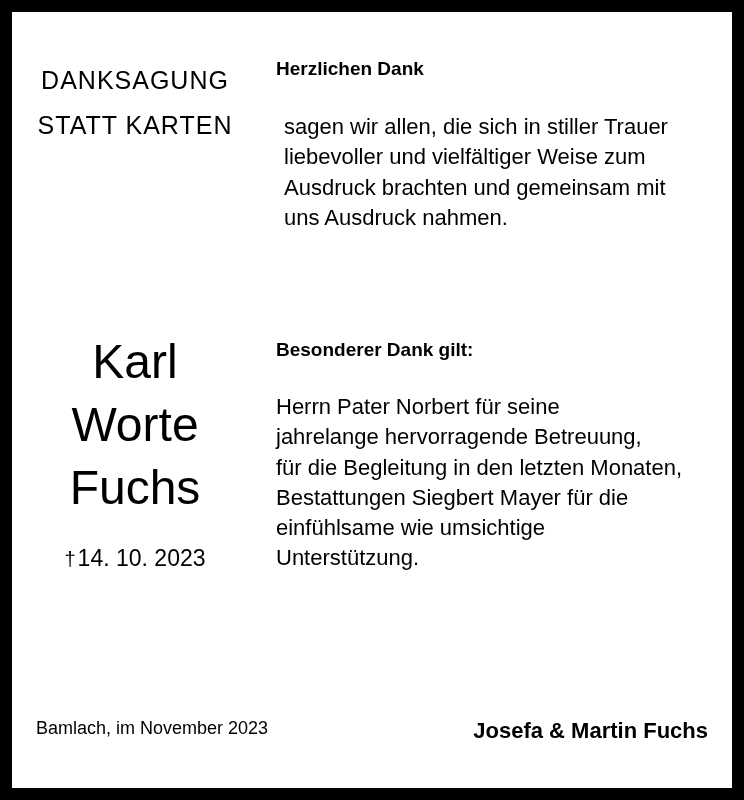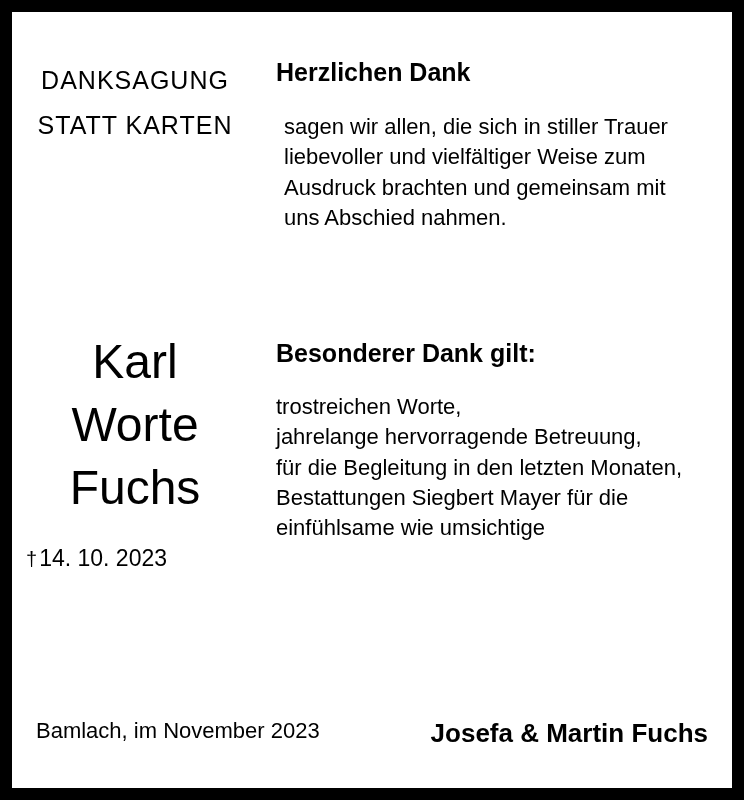--- a/index.html
+++ b/index.html
@@ -8,7 +8,7 @@
     .card { position: absolute; left: 12px; top: 12px; width: 720px; height: 776px; background: #fff; }
     .abs { position: absolute; white-space: nowrap; }
     .header-left { left: 24px; top: 46px; width: 198px; text-align: center; font-size: 25px; line-height: 45px; letter-spacing: 1px; }
-    .heading { font-weight: bold; font-size: 25px; }
+    .heading { font-weight: bold; font-size: 19px; }
     .body-text { font-size: 22px; line-height: 30.3px; }
     .name { left: 14px; top: 318px; width: 218px; text-align: center; font-size: 48px; line-height: 63px; }
     .death { left: 14px; top: 533px; width: 218px; font-size: 23px; }

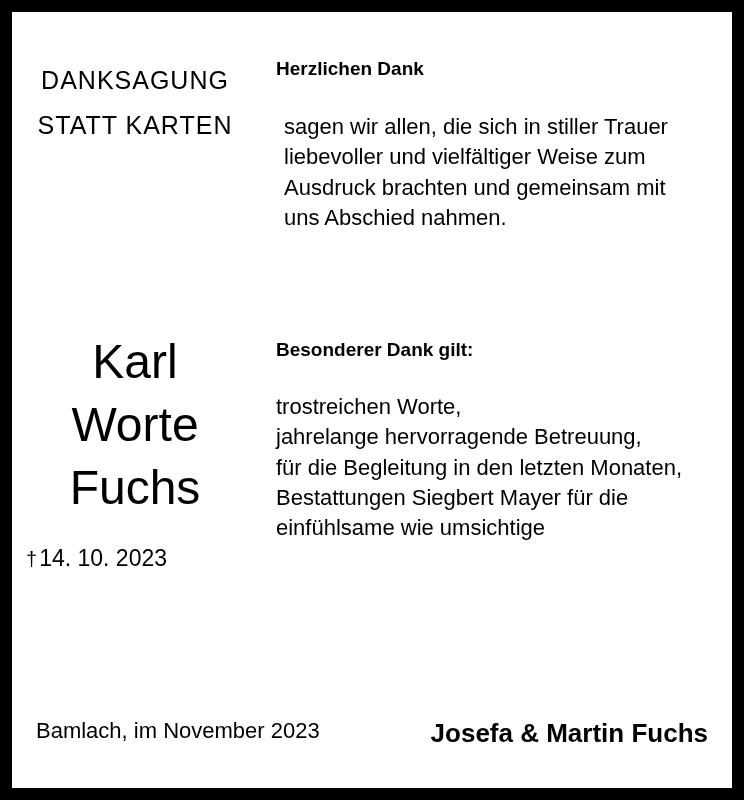--- a/index.html
+++ b/index.html
@@ -32,7 +32,7 @@
     <div>sagen wir allen, die sich in stiller Trauer</div>
     <div>liebevoller und vielfältiger Weise zum</div>
     <div>Ausdruck brachten und gemeinsam mit</div>
-    <div>uns Abschied nahmen.</div>
+    <div>uns Ausdruck nahmen.</div>
   </div>
 
   <div class="abs name">

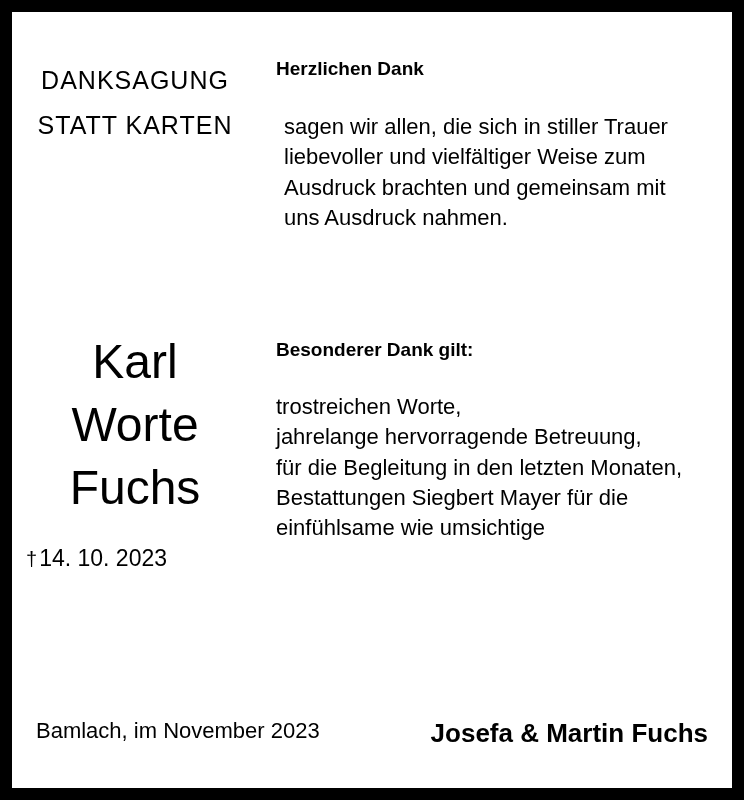--- a/index.html
+++ b/index.html
@@ -48,6 +48,7 @@
   <div class="abs heading" style="left:264px; top:327px;">Besonderer Dank gilt:</div>
 
   <div class="abs body-text" style="left:264px; top:380px;">
+    <div>Herrn Pater Norbert für seine</div>
     <div>trostreichen Worte,</div>
     <div>jahrelange hervorragende Betreuung,</div>
     <div>für die Begleitung in den letzten Monaten,</div>

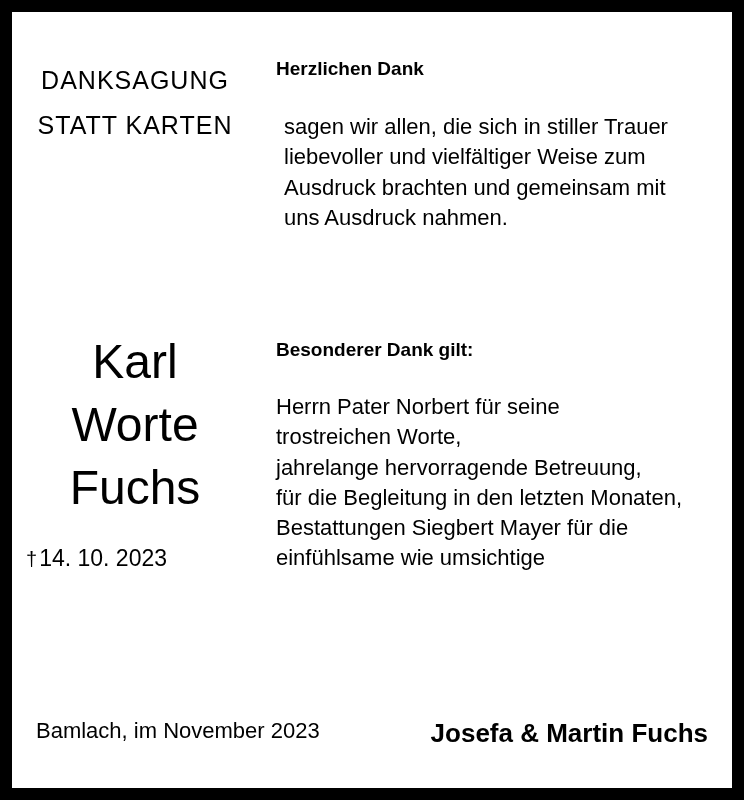--- a/index.html
+++ b/index.html
@@ -49,7 +49,6 @@
 
   <div class="abs body-text" style="left:264px; top:380px;">
     <div>Herrn Pater Norbert für seine</div>
-    <div>trostreichen Worte,</div>
     <div>jahrelange hervorragende Betreuung,</div>
     <div>für die Begleitung in den letzten Monaten,</div>
     <div>Bestattungen Siegbert Mayer für die</div>

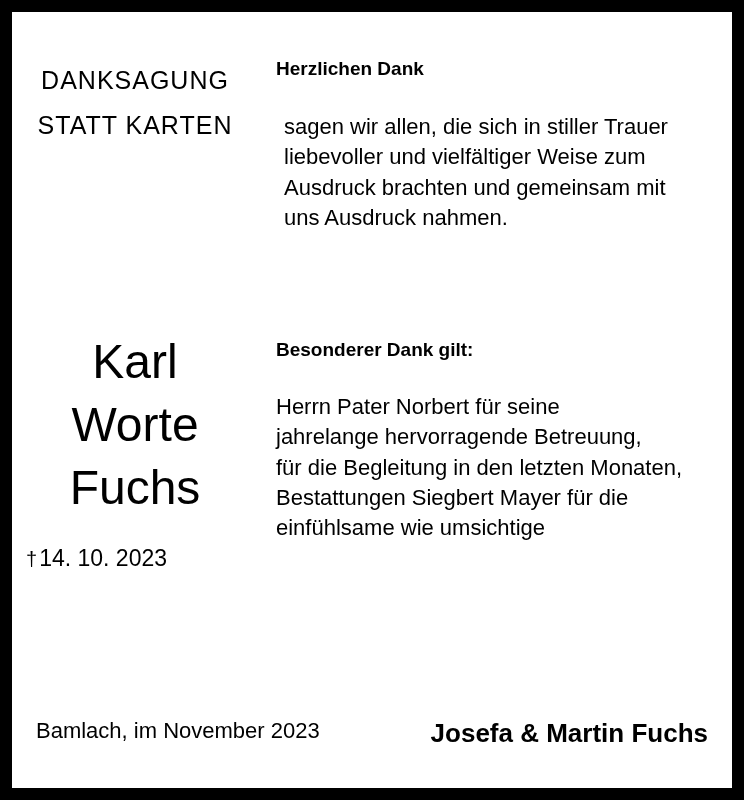--- a/index.html
+++ b/index.html
@@ -11,7 +11,7 @@
     .heading { font-weight: bold; font-size: 19px; }
     .body-text { font-size: 22px; line-height: 30.3px; }
     .name { left: 14px; top: 318px; width: 218px; text-align: center; font-size: 48px; line-height: 63px; }
-    .death { left: 14px; top: 533px; width: 218px; font-size: 23px; }
+    .death { left: 14px; top: 533px; width: 218px; text-align: center; font-size: 23px; }
     .death .cross { font-size: 20px; margin-right: 2px; }
     .footer-left { left: 24px; top: 706px; font-size: 22px; }
     .footer-right { right: 24px; top: 706px; font-size: 26px; font-weight: bold; margin-left: 36px; }

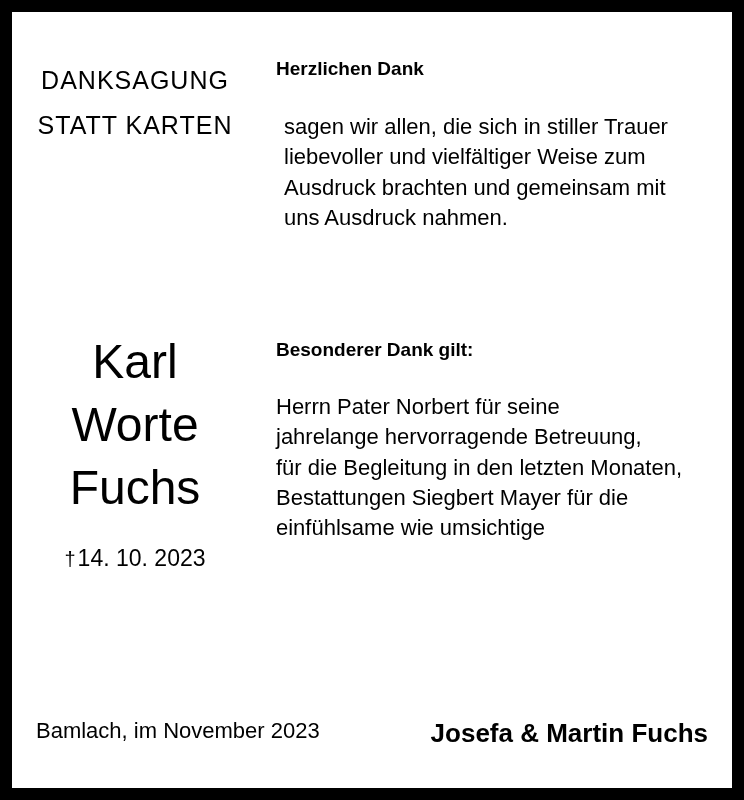--- a/index.html
+++ b/index.html
@@ -53,6 +53,7 @@
     <div>für die Begleitung in den letzten Monaten,</div>
     <div>Bestattungen Siegbert Mayer für die</div>
     <div>einfühlsame wie umsichtige</div>
+    <div>Unterstützung.</div>
   </div>
 
   <div class="abs footer-left">Bamlach, im November 2023</div>

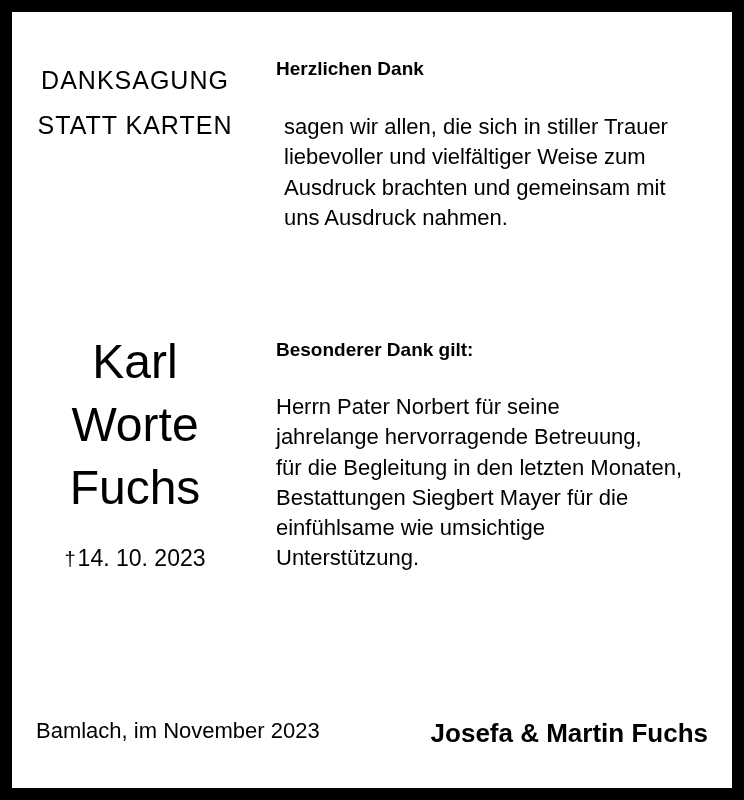--- a/index.html
+++ b/index.html
@@ -13,7 +13,7 @@
     .name { left: 14px; top: 318px; width: 218px; text-align: center; font-size: 48px; line-height: 63px; }
     .death { left: 14px; top: 533px; width: 218px; text-align: center; font-size: 23px; }
     .death .cross { font-size: 20px; margin-right: 2px; }
-    .footer-left { left: 24px; top: 706px; font-size: 22px; }
+    .footer-left { left: 24px; top: 706px; font-size: 18px; }
     .footer-right { right: 24px; top: 706px; font-size: 26px; font-weight: bold; margin-left: 36px; }
   </style>
 </head>

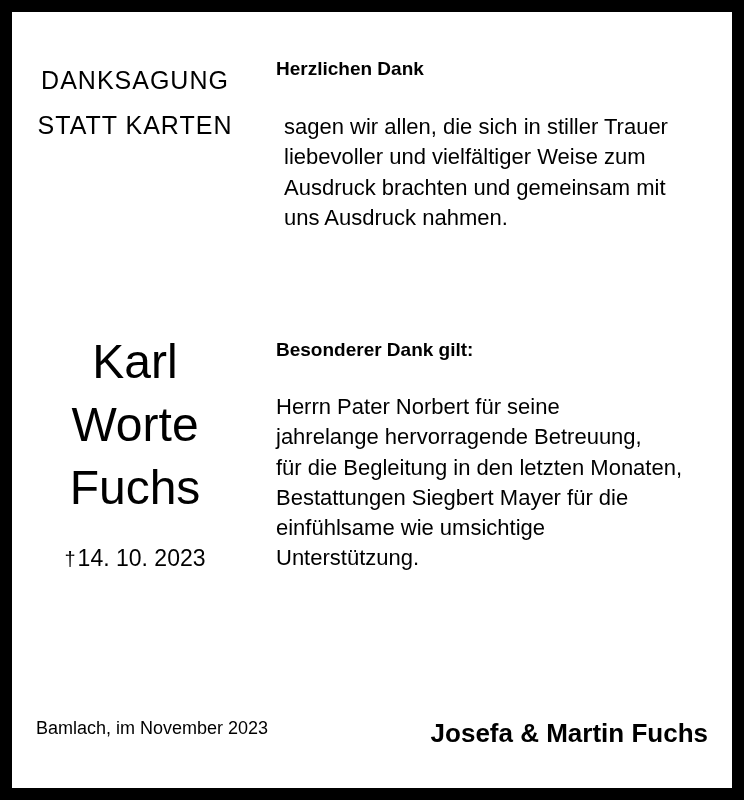--- a/index.html
+++ b/index.html
@@ -14,7 +14,7 @@
     .death { left: 14px; top: 533px; width: 218px; text-align: center; font-size: 23px; }
     .death .cross { font-size: 20px; margin-right: 2px; }
     .footer-left { left: 24px; top: 706px; font-size: 18px; }
-    .footer-right { right: 24px; top: 706px; font-size: 26px; font-weight: bold; margin-left: 36px; }
+    .footer-right { right: 24px; top: 706px; font-size: 22px; font-weight: bold; margin-left: 36px; }
   </style>
 </head>
 <body>

